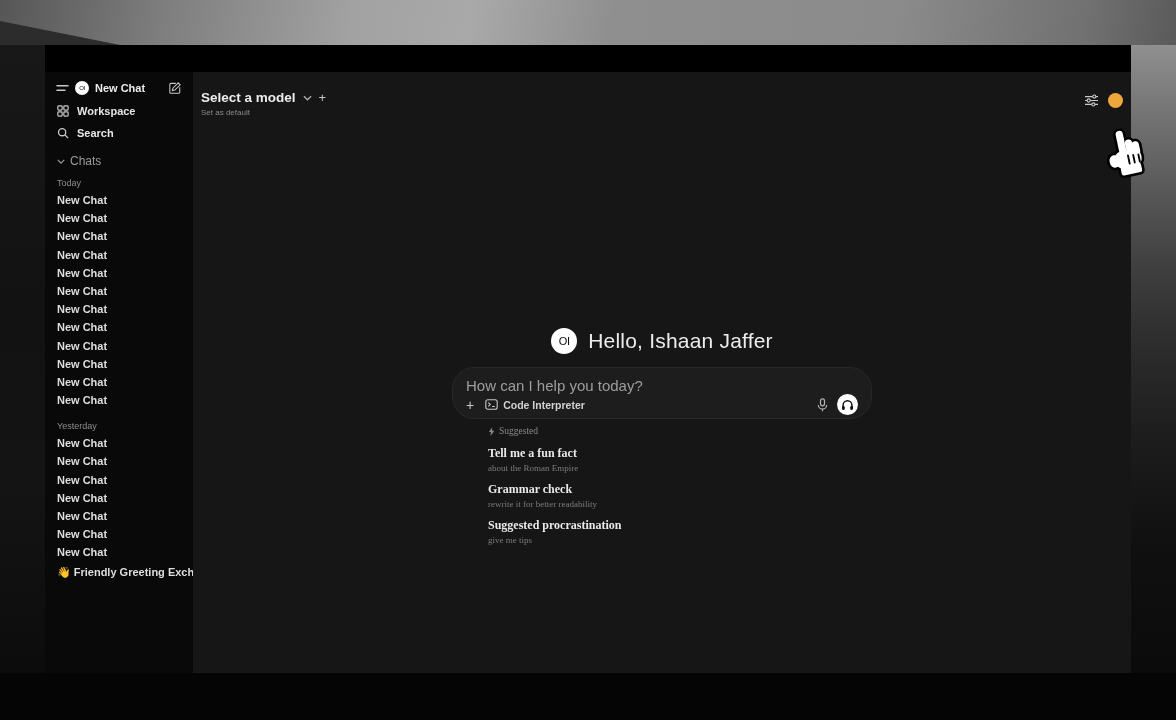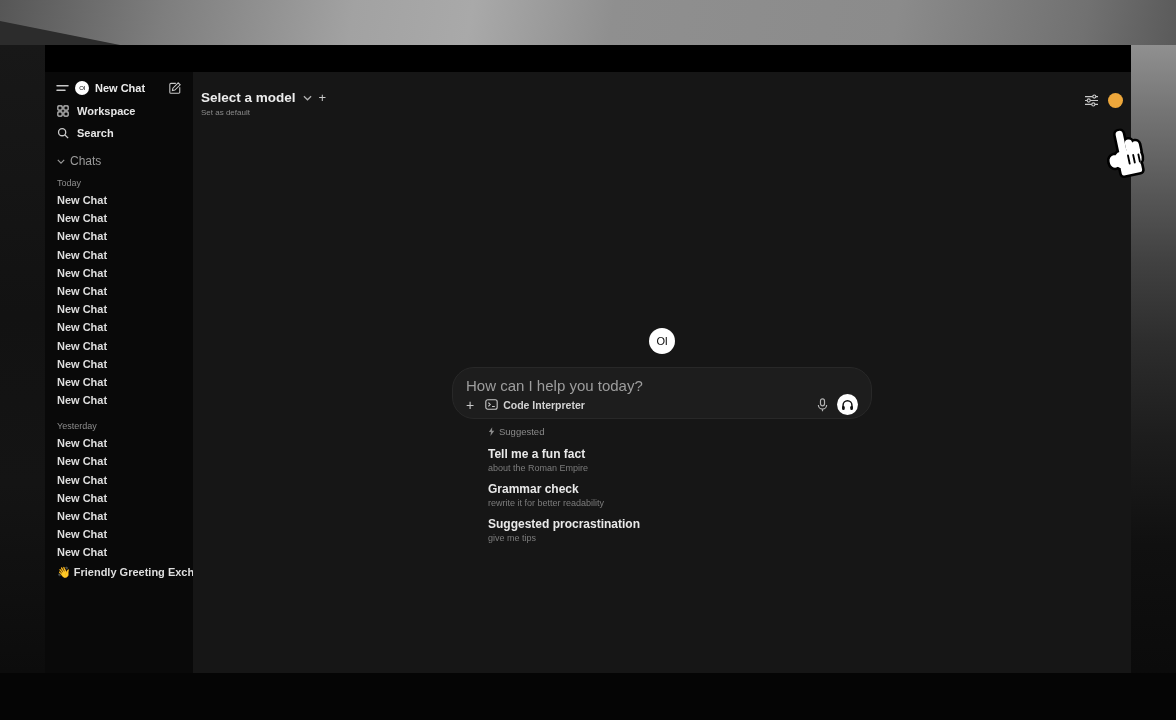--- a/index.html
+++ b/index.html
@@ -201,6 +201,7 @@
         <div class="center">
           <div class="greet">
             <span class="oi-logo lg">OI</span>
+            <span class="greet-text">Hello, Ishaan Jaffer</span>
           </div>
 
           <div class="composer">

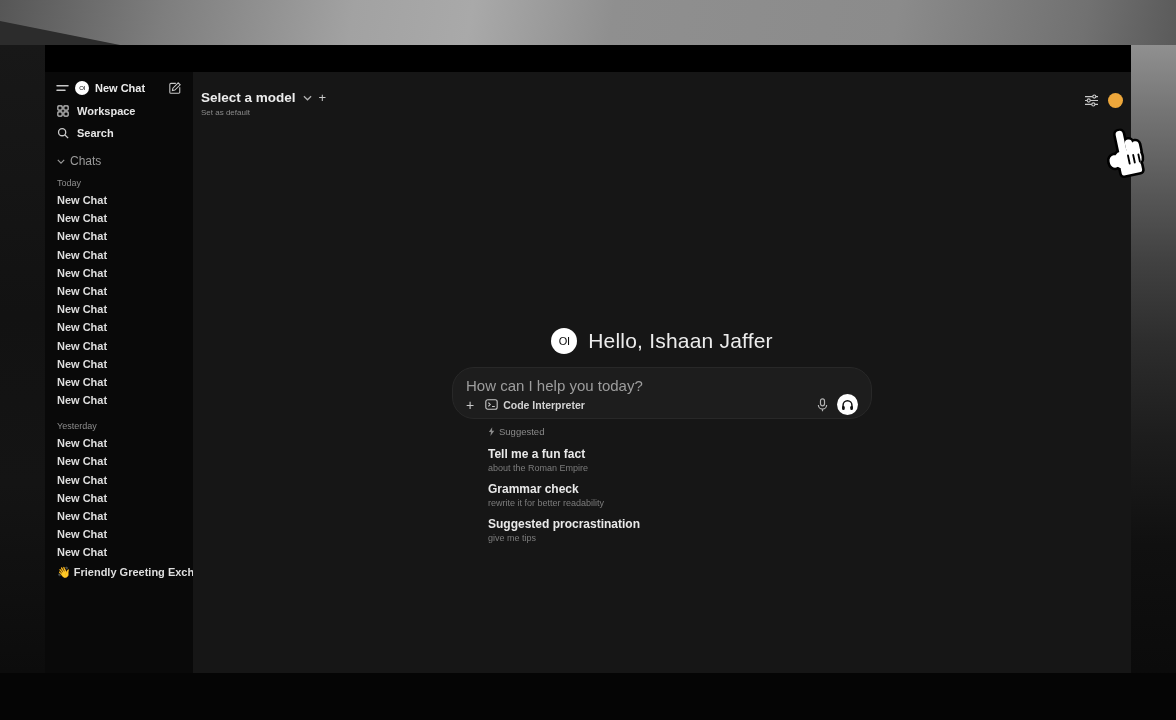--- a/index.html
+++ b/index.html
@@ -68,7 +68,7 @@
   .hp-btn { width:21px; height:21px; border-radius:50%; background:#fff; display:flex;
     align-items:center; justify-content:center; cursor:pointer; }
 
-  .suggested { padding-left:36px; margin-top:7px; }
+  .suggested { padding-left:36px; margin-top:7px;font-family:Liberation Serif, serif; }
   .sg-label { display:flex; align-items:center; gap:4px; font-size:9.5px; color:#8a8a8a; margin-bottom:10px; }
   .sg-item { margin-bottom:9px; cursor:pointer; }
   .sg-title { font-size:12px; font-weight:700; color:#e9e9e9; margin-bottom:2px; }

